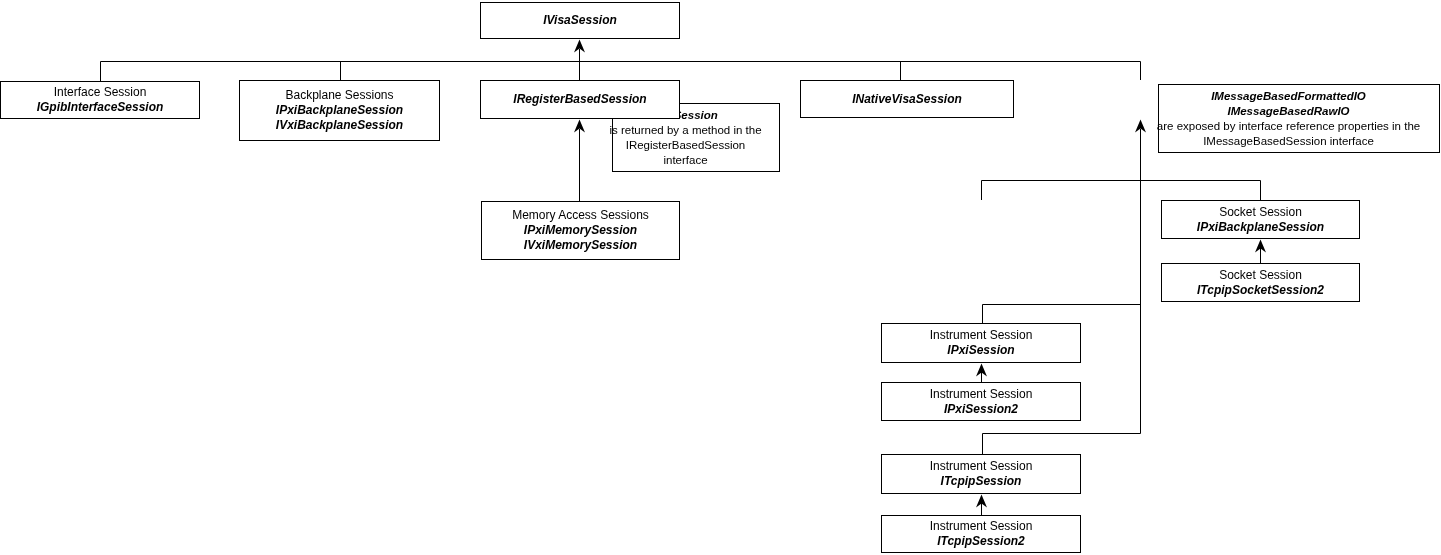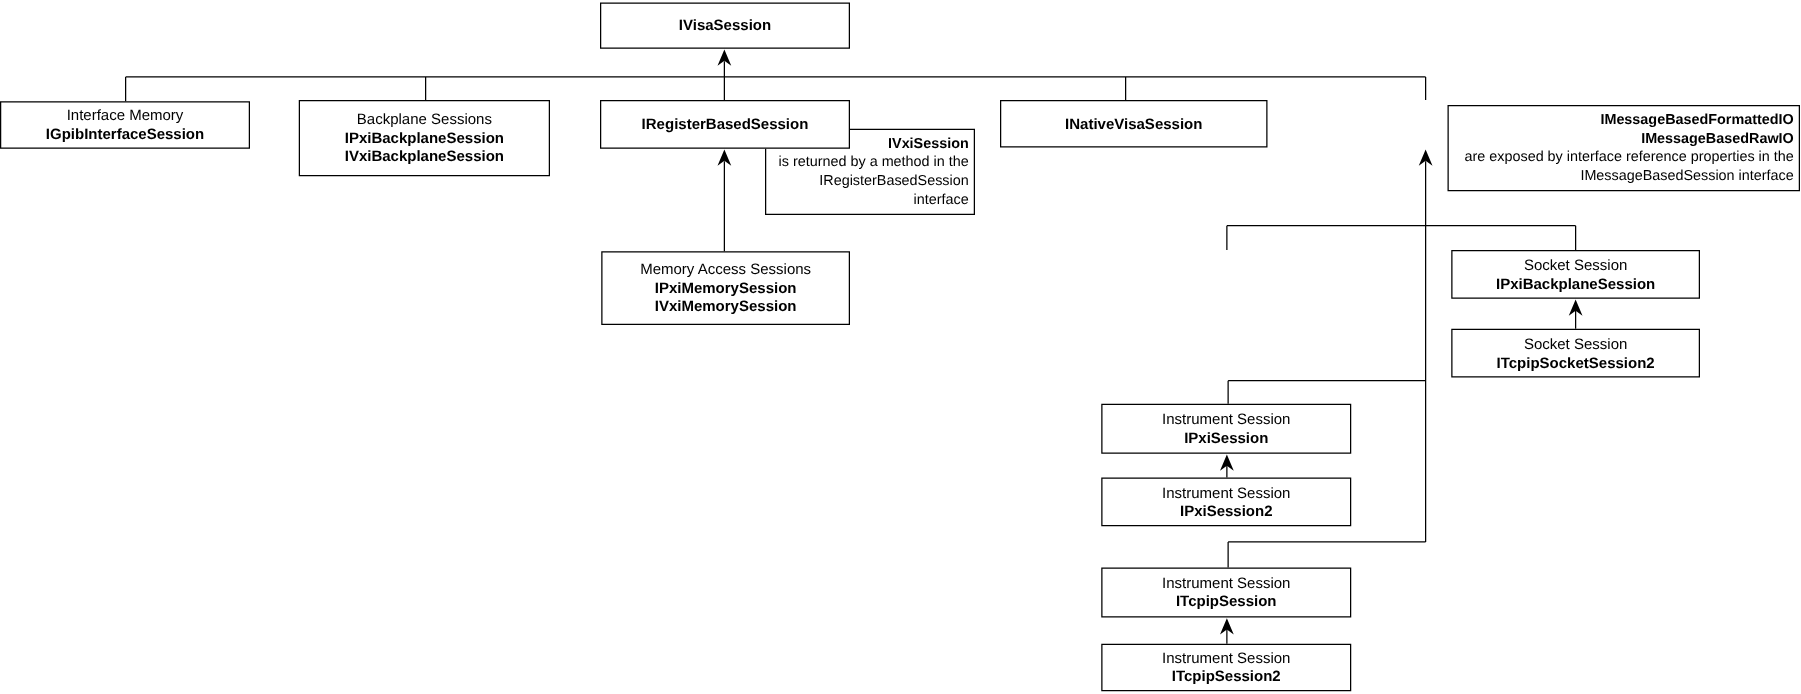--- a/index.html
+++ b/index.html
@@ -34,7 +34,7 @@
     font-size: 11.5px;
     z-index: 1;
   }
-  .b { font-weight: bold; }
+  .b { font-weight: bold; font-style: italic; }
   #wires {
     position: absolute;
     left: 0; top: 0;

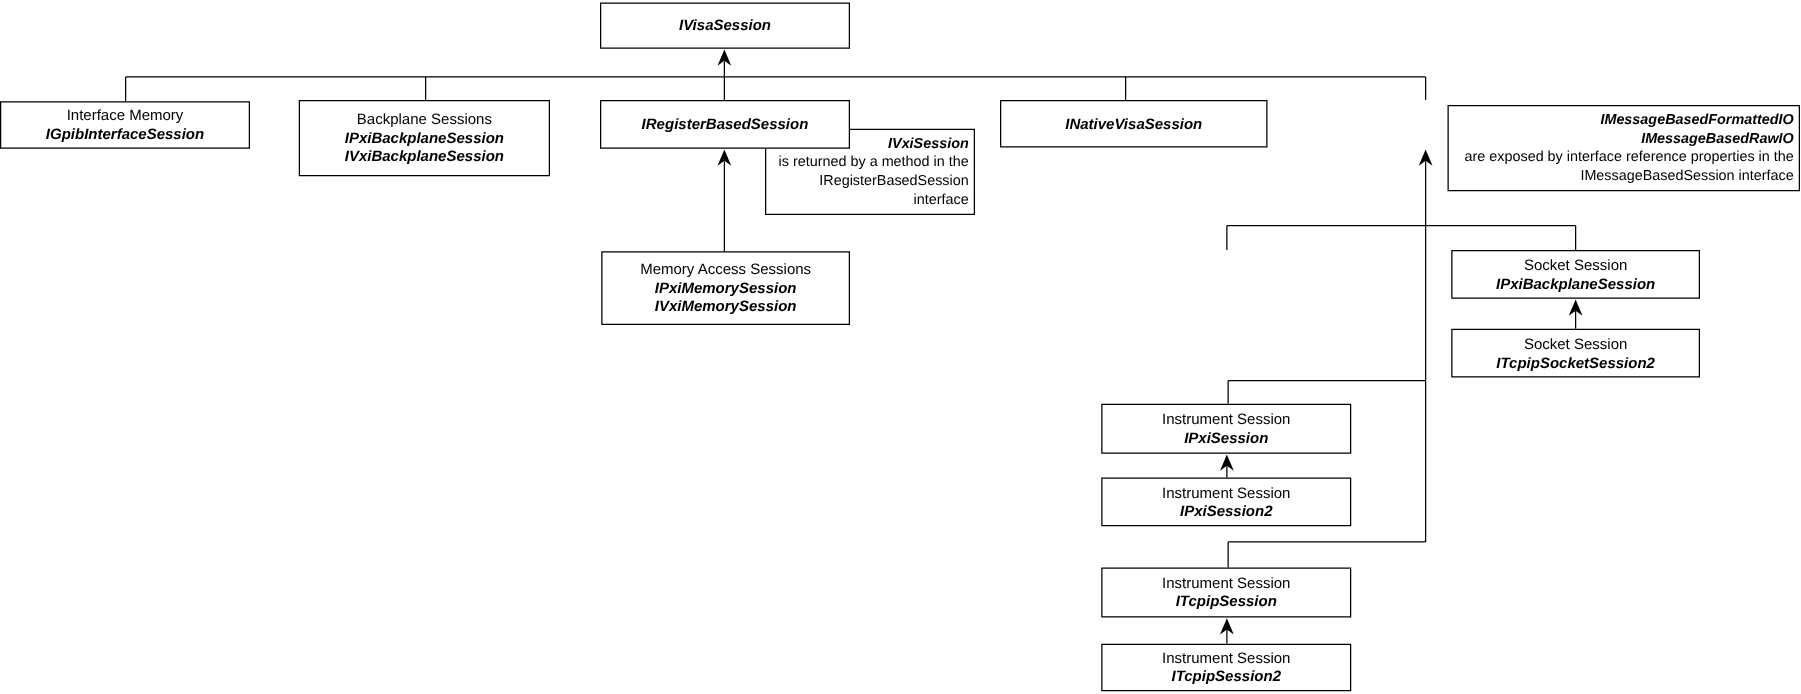--- a/index.html
+++ b/index.html
@@ -66,7 +66,7 @@
   </div>
 
   <div class="box" style="left:0px;top:81px;width:200px;height:38px">
-    <span>Interface Memory</span>
+    <span>Interface Session</span>
     <span class="b">IGpibInterfaceSession</span>
   </div>
 

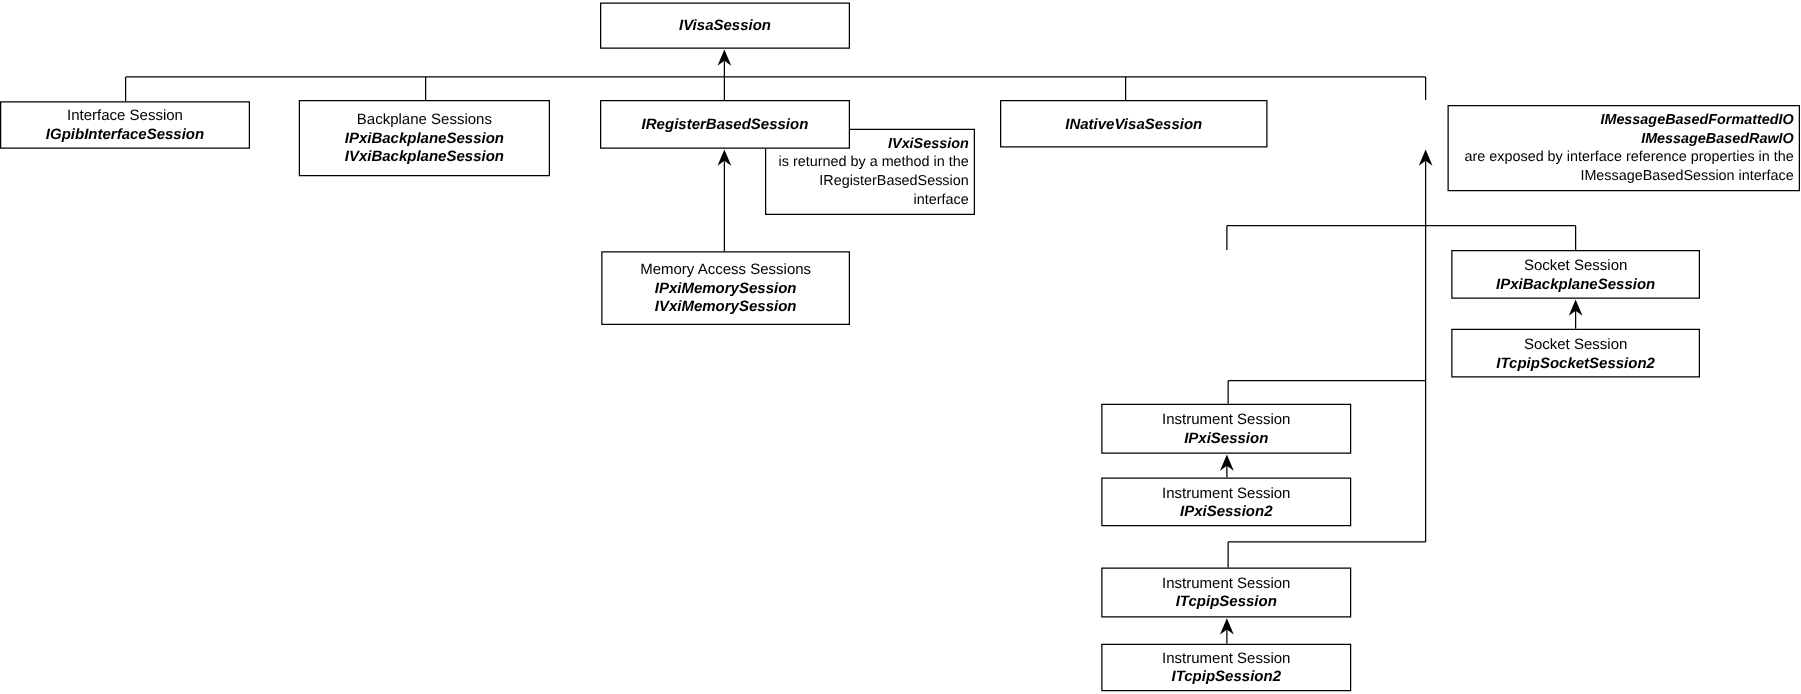--- a/index.html
+++ b/index.html
@@ -28,9 +28,9 @@
     white-space: nowrap;
   }
   .note {
-    align-items: flex-end;
+    align-items: center;
     text-align: right;
-    padding-right: 4px;
+    padding-right: 21px;
     font-size: 11.5px;
     z-index: 1;
   }

